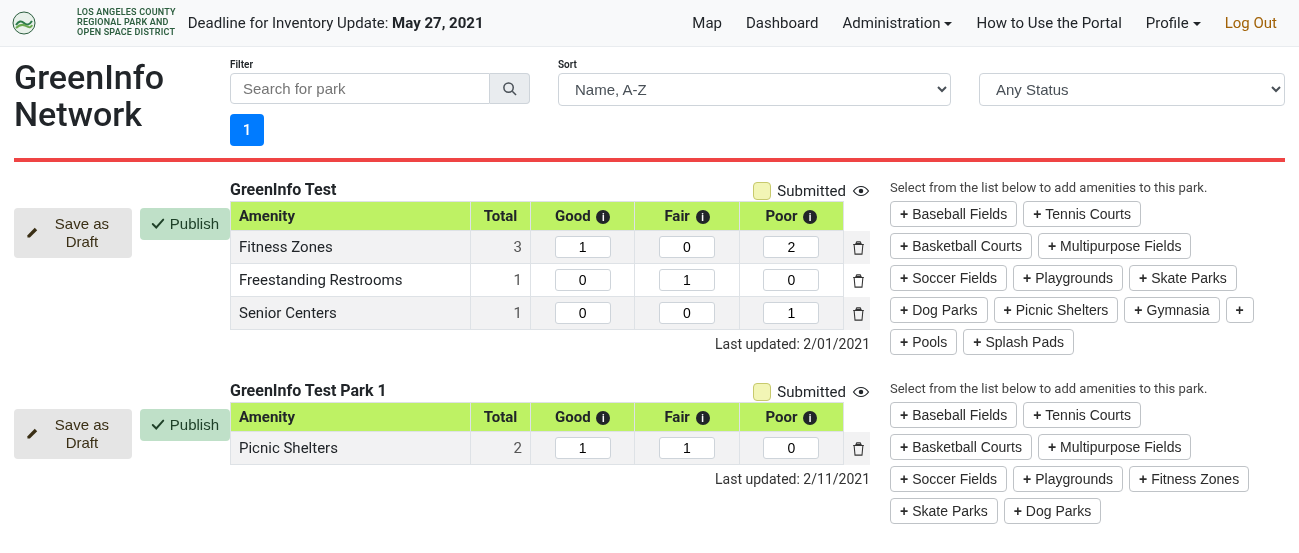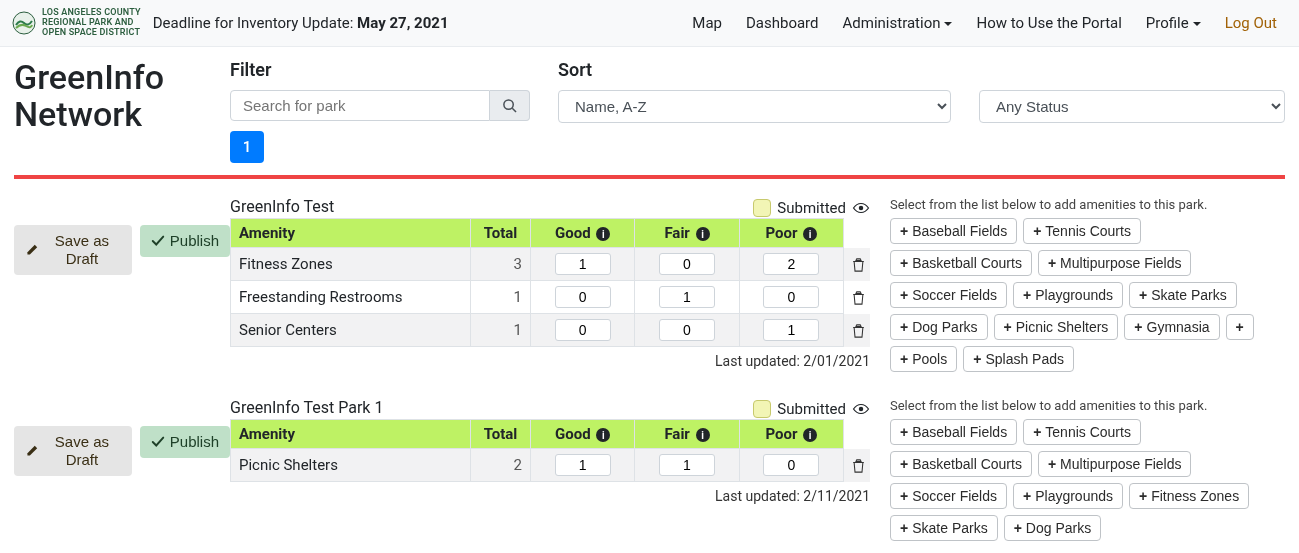--- a/index.html
+++ b/index.html
@@ -21,7 +21,7 @@
   }
   .topnav-left { display: flex; align-items: center; gap: 12px; }
   .logo-wrap { display: flex; align-items: center; gap: 6px; }
-  .logo-text { font-size: 9px; font-weight: 600; color: #2c5e3f; line-height: 1.1; letter-spacing: 0.2px;}
+  .logo-text { font-size: 9px; font-weight: 600; color: #2c5e3f; line-height: 1.1; letter-spacing: 0.2px; margin-left: 35px;}
   .logo-icon { width: 24px; height: 24px; }
   .deadline b { font-weight: 700; }
   .topnav-right { display: flex; align-items: center; gap: 4px; }

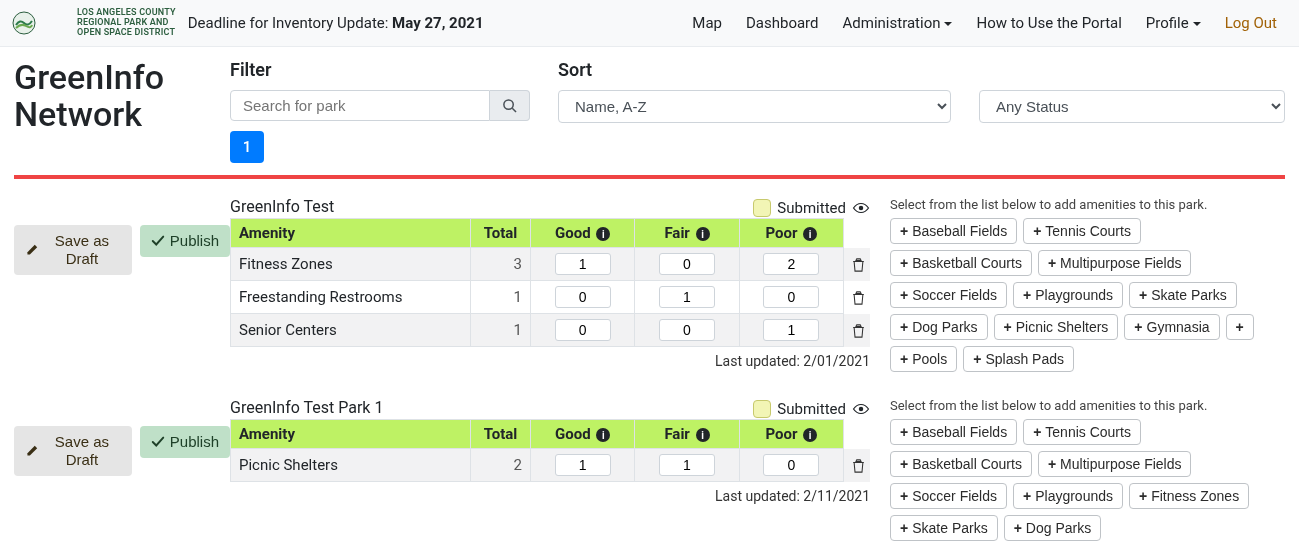--- a/index.html
+++ b/index.html
@@ -54,8 +54,8 @@
   .control-block label.section-label {
     display: block;
     font-weight: 600;
-    font-size: 18px;
-    margin-bottom: 10px;
+    font-size: 10px;
+    margin-bottom: 3px;
   }
   .input-group { display: flex; }
   .form-control {

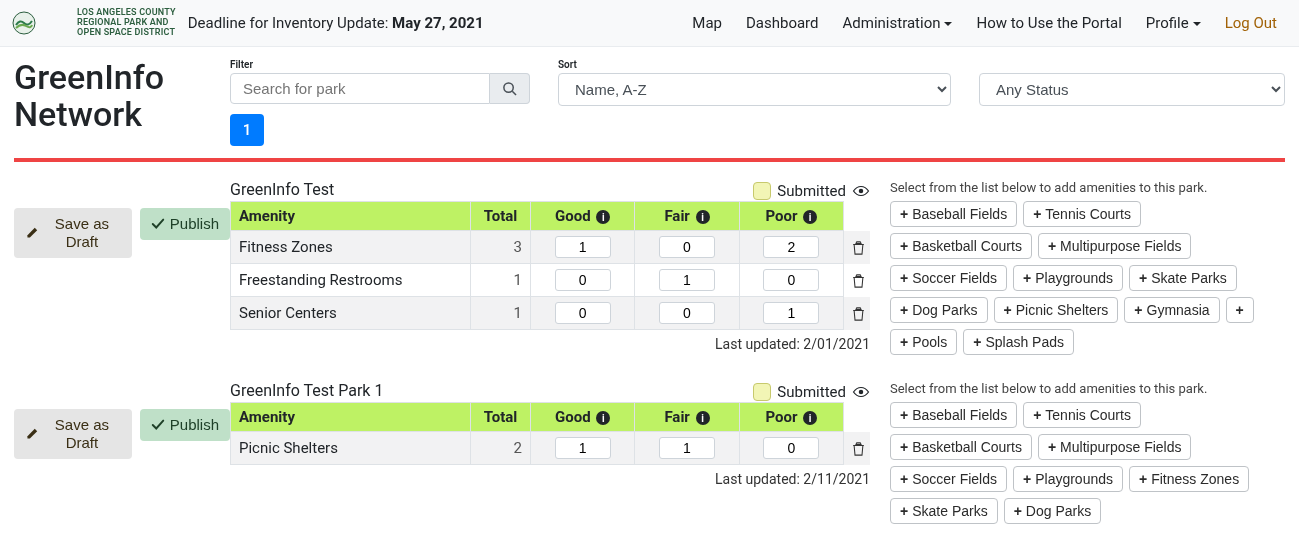--- a/index.html
+++ b/index.html
@@ -100,7 +100,7 @@
   .btn-save-draft { background:#e5e5e5; color:#3a2f15; }
   .btn-publish { background:#bfe0c8; color:#1e4028; }
   .park-header { display:flex; align-items:center; justify-content:space-between; }
-  .park-name { font-weight:400; font-size:16px; margin:0 0 2px; }
+  .park-name { font-weight:700; font-size:16px; margin:0 0 2px; }
   .submitted-wrap { display:flex; align-items:center; gap:6px; font-size:15px;}
   .chip-yellow {
     display:inline-block; width:18px; height:18px; border-radius:4px;

